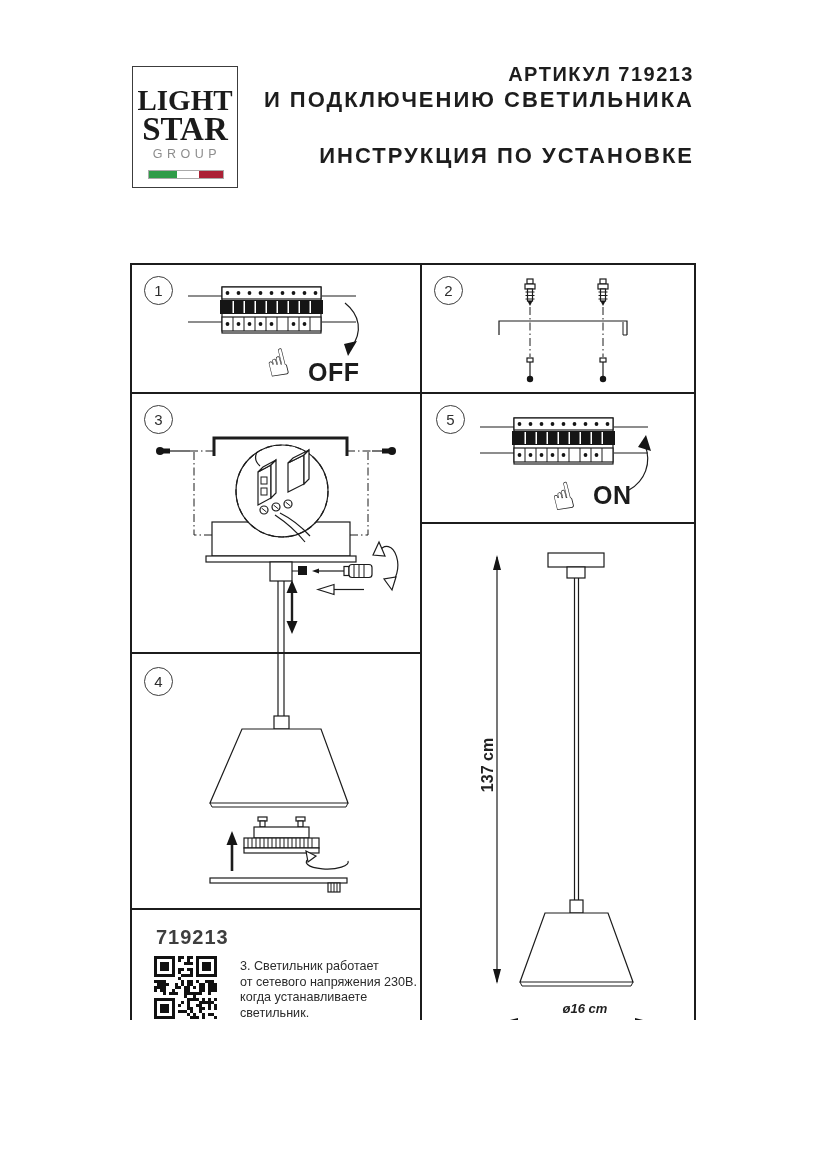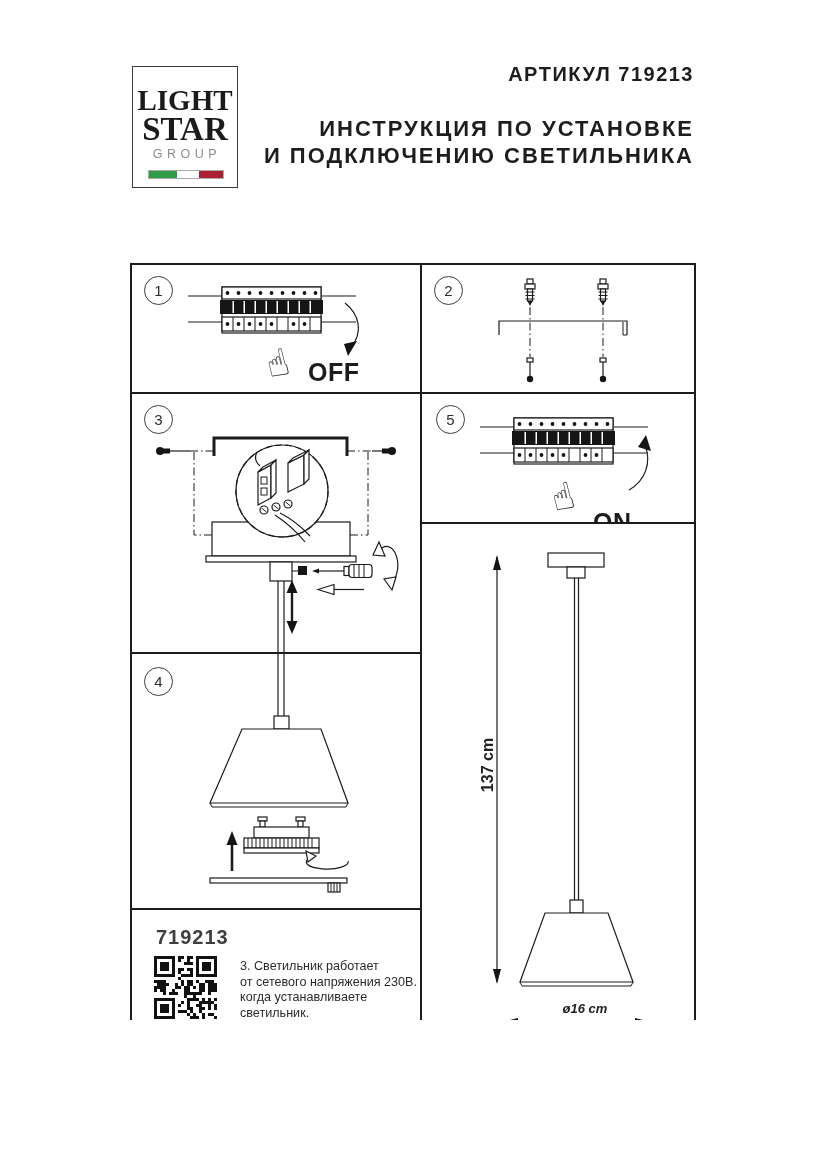--- a/index.html
+++ b/index.html
@@ -85,8 +85,8 @@
 
   <div class="titles">
     <div class="t-sm t-sm2">АРТИКУЛ 719213</div>
+    <div class="t-lg">И ПОДКЛЮЧЕНИЮ СВЕТИЛЬНИКА</div>
     <div class="t-lg t-lg1">ИНСТРУКЦИЯ ПО УСТАНОВКЕ</div>
-    <div class="t-lg">И ПОДКЛЮЧЕНИЮ СВЕТИЛЬНИКА</div>
   </div>
 
   <div class="grid">

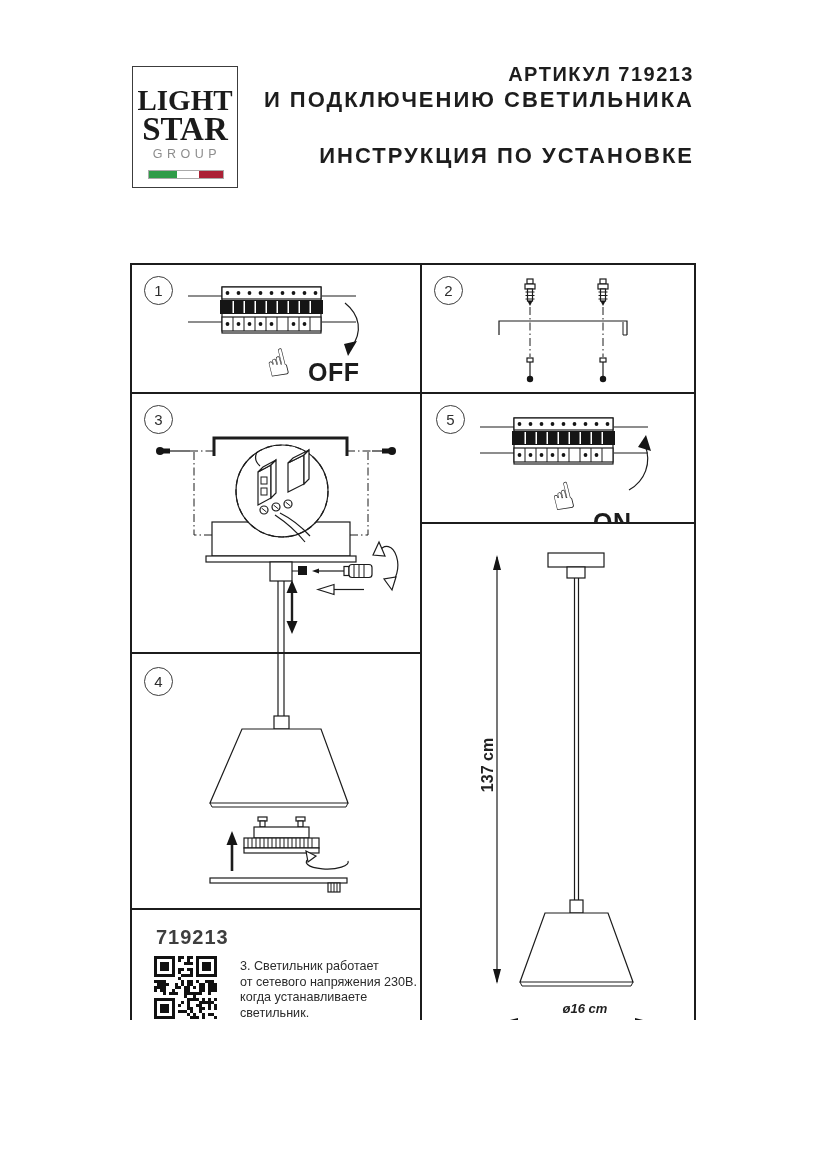--- a/index.html
+++ b/index.html
@@ -386,7 +386,7 @@
         <path class="s" d="M207,96 c16,-9 23,-27 16,-45"></path>
         <polygon class="k" points="216,53 229,57 224,41"></polygon>
       </svg>
-      <span class="fig-label" style="left:171px;top:114px;">ON</span>
+      <span class="fig-label" style="left:171px;top:87px;">ON</span>
     </section>
 
     <section class="panel plamp">

